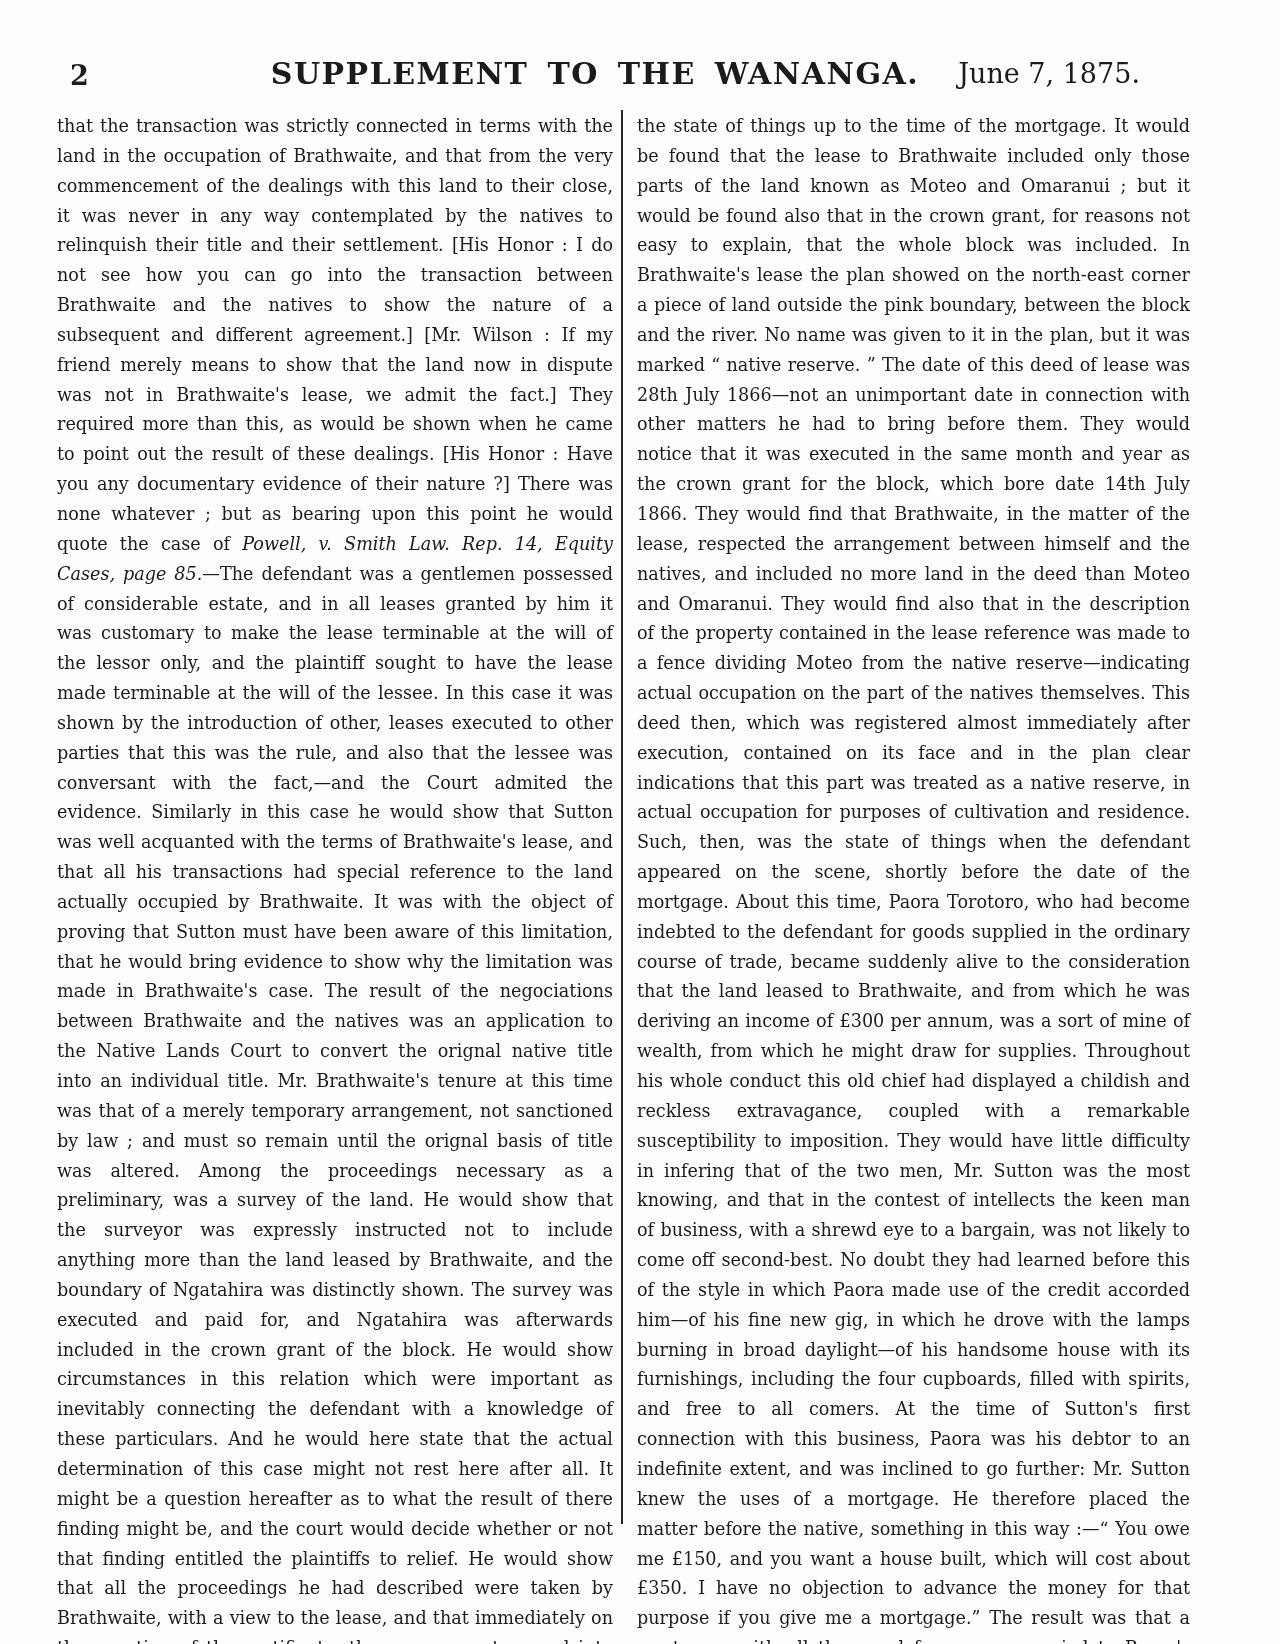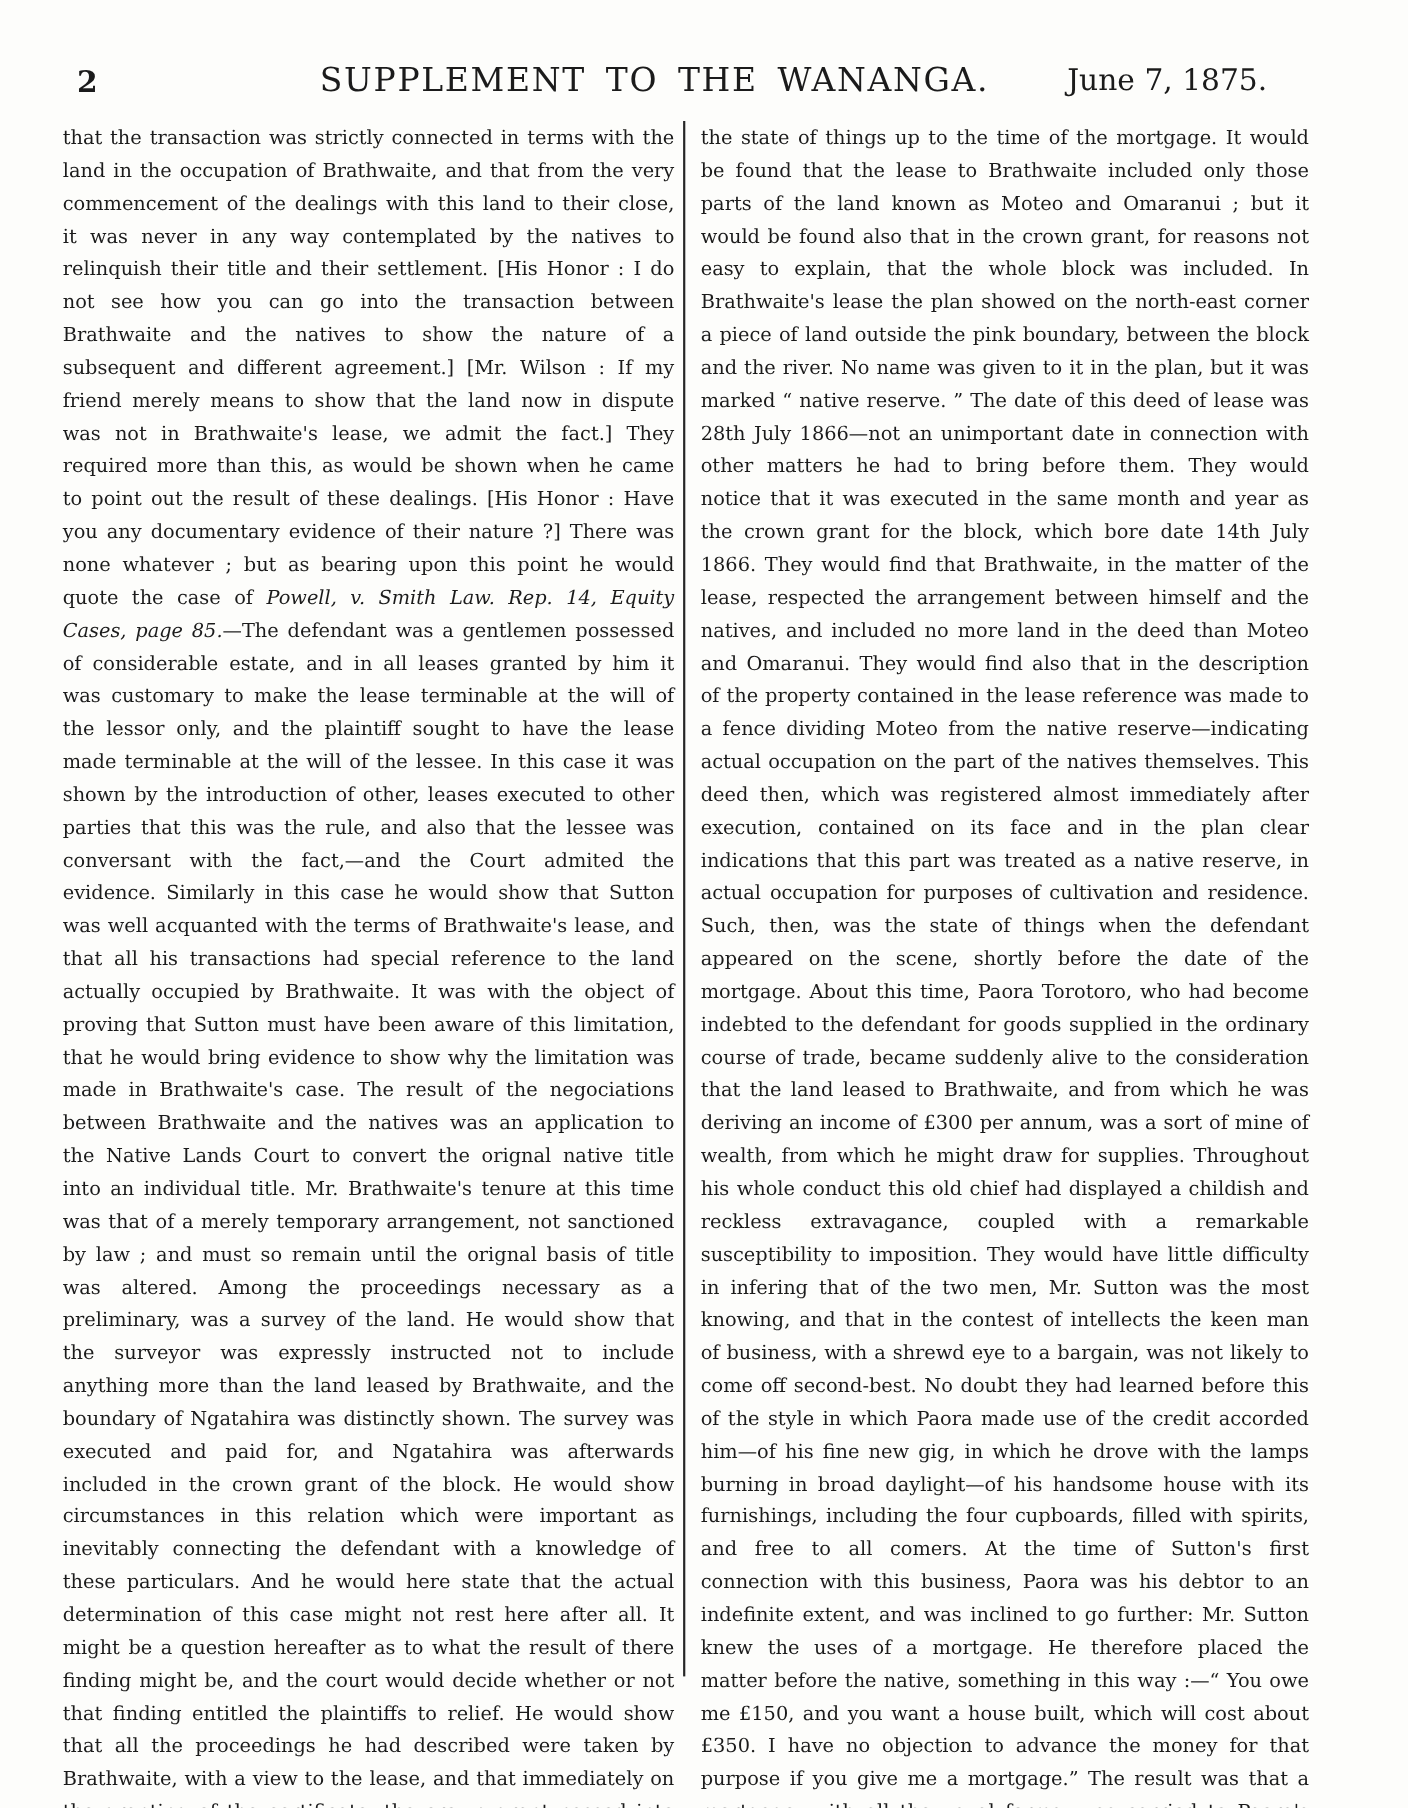--- a/index.html
+++ b/index.html
@@ -30,7 +30,7 @@
     top: 56px;
     transform: translateX(-50%);
     font-size: 30px;
-    font-weight: normal;
+    font-weight: bold;
     letter-spacing: 1.5px;
     word-spacing: 7px;
     white-space: nowrap;

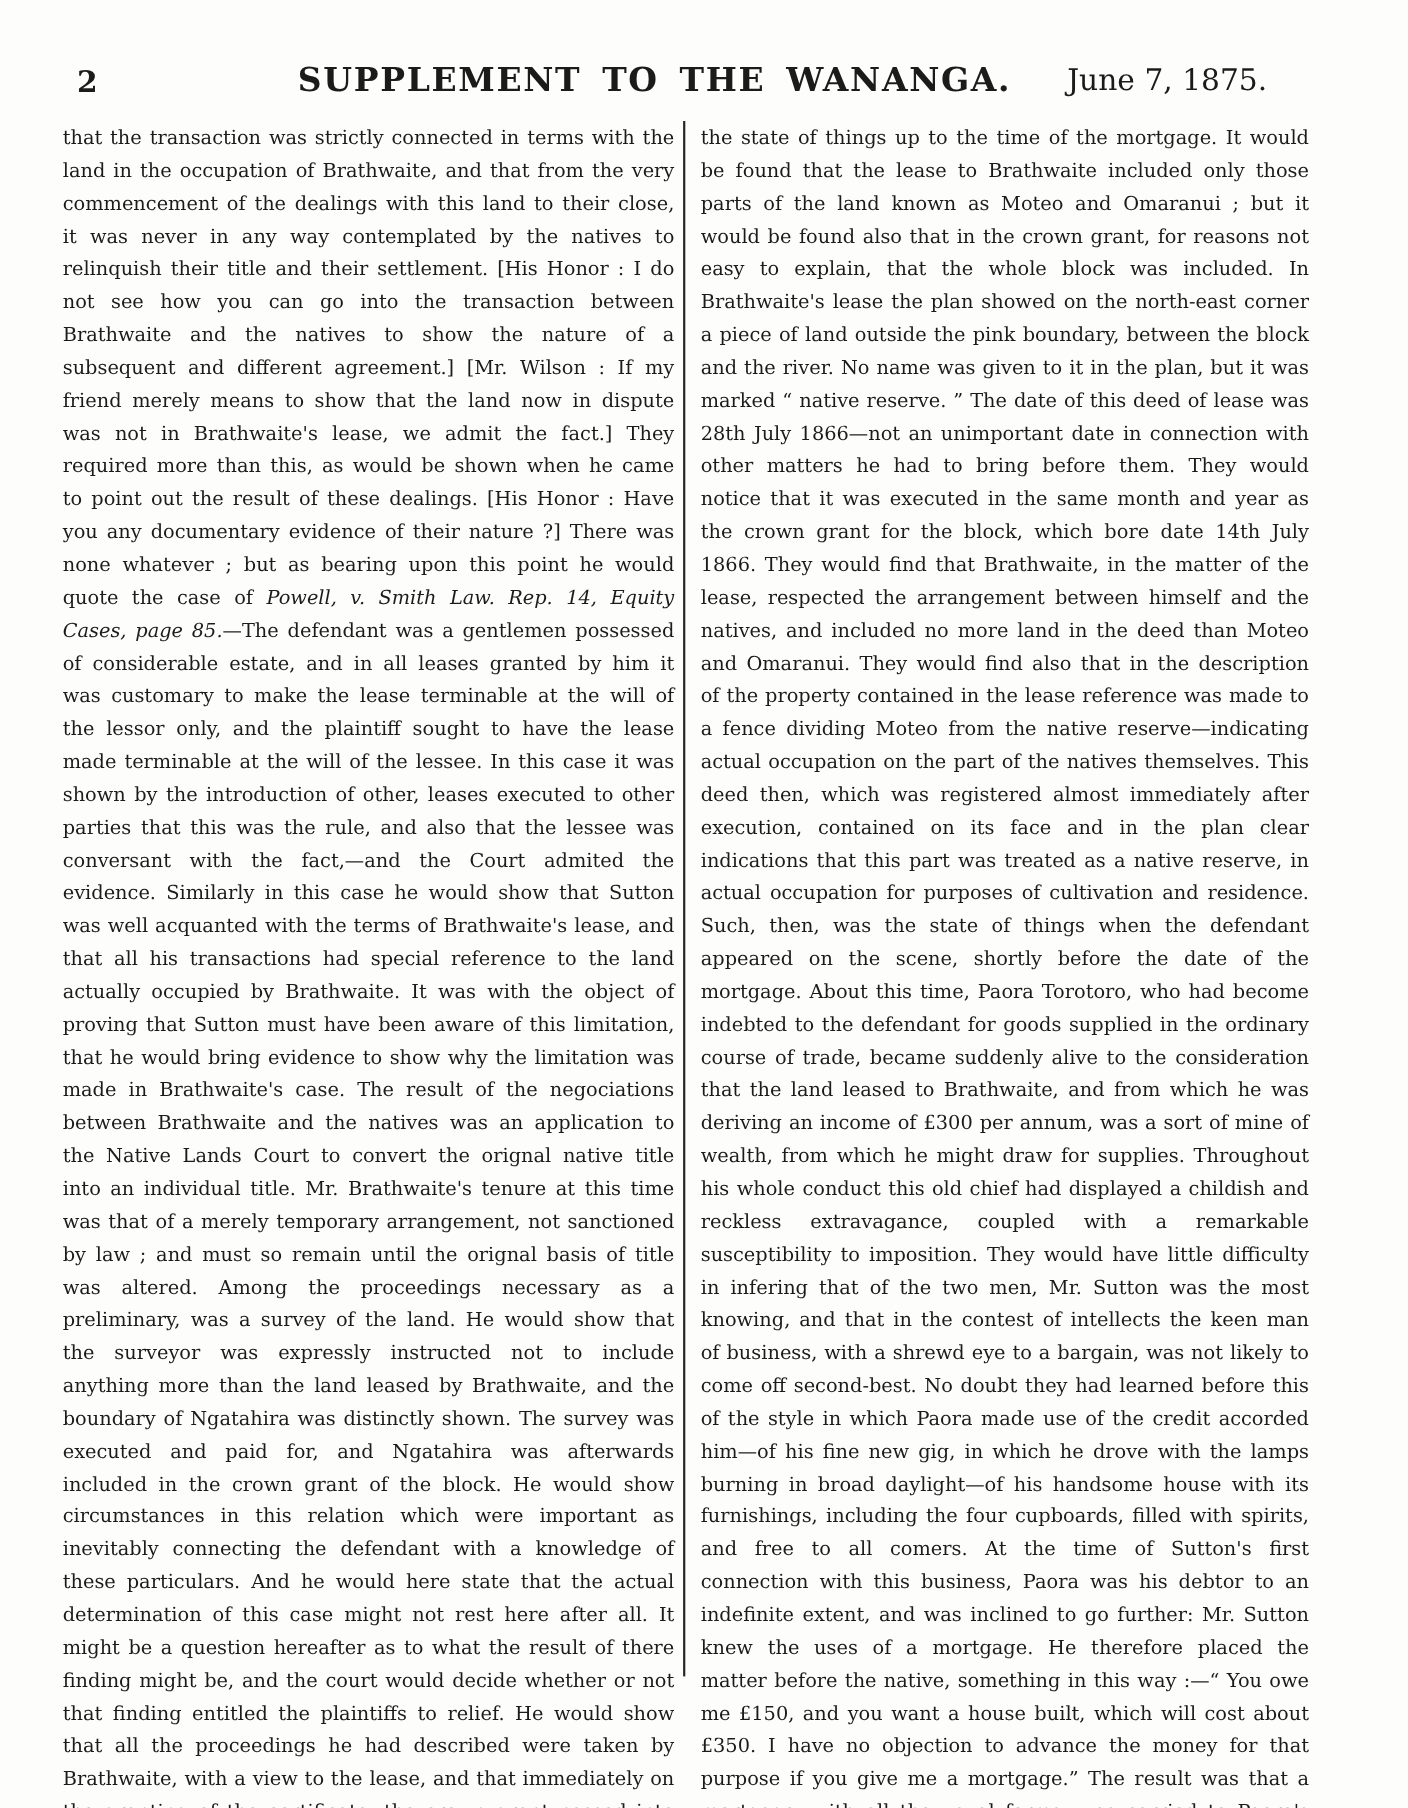--- a/index.html
+++ b/index.html
@@ -37,7 +37,7 @@
   }
   .issue-date {
     position: absolute;
-    right: 128px;
+    right: 140px;
     top: 58px;
     font-size: 27px;
     white-space: nowrap;

